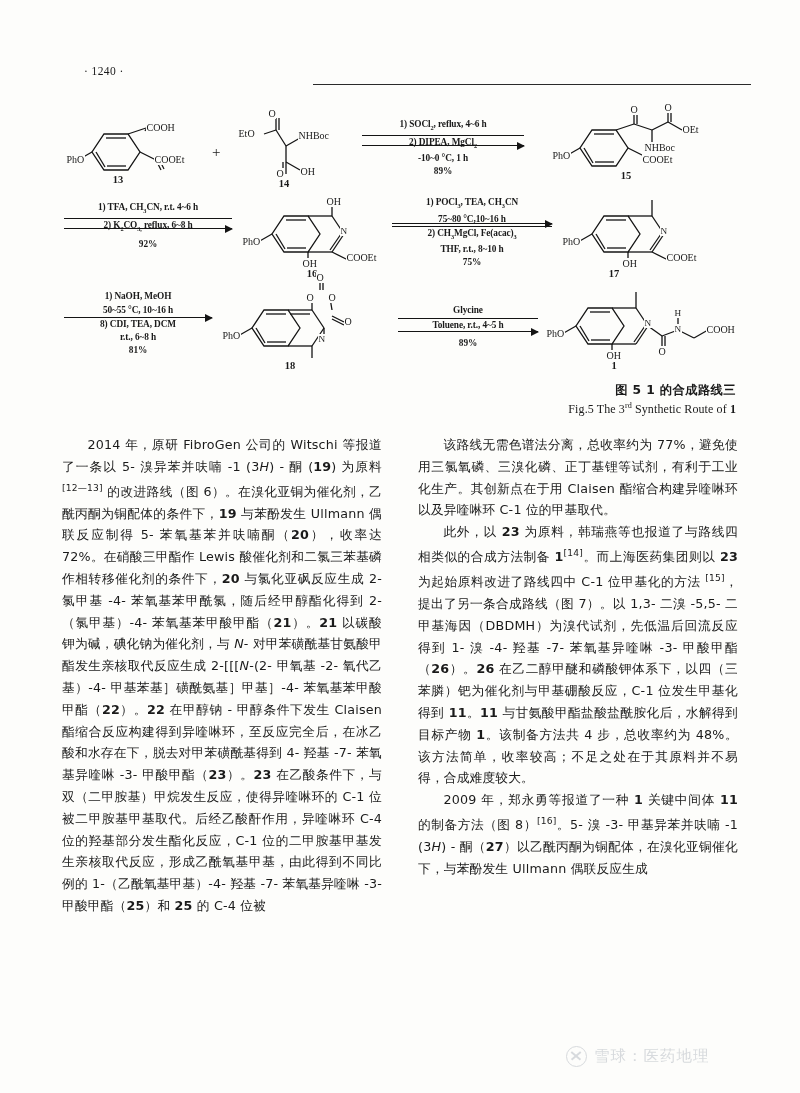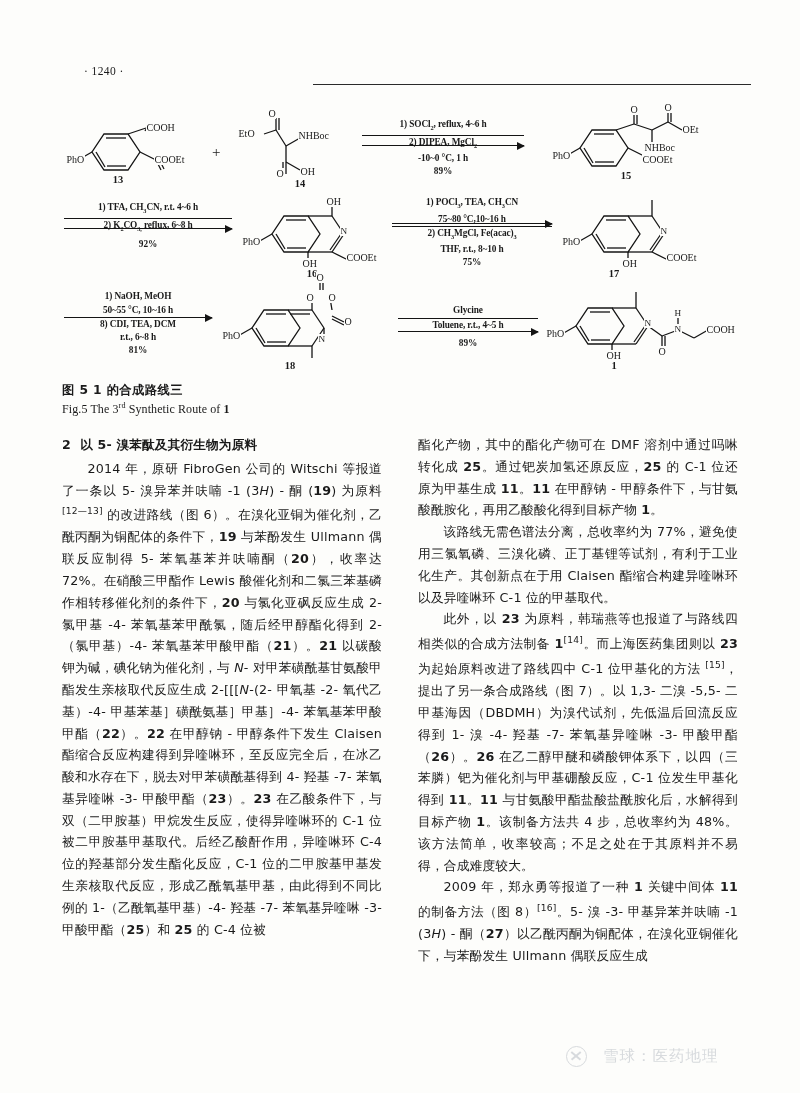--- a/index.html
+++ b/index.html
@@ -253,7 +253,7 @@
       <span class="atom" style="left:64px; top:20px;">NHBoc</span>
       <span class="atom" style="left:42px; top:58px;">O</span>
       <span class="atom" style="left:66px; top:56px;">OH</span>
-      <span class="lbl" style="left:38px; top:68px; width:24px;margin-left:16px;">14</span>
+      <span class="lbl" style="left:38px; top:68px; width:24px;">14</span>
     </div>
 
     <div class="cond" style="left:300px; top:14px; width:162px;">

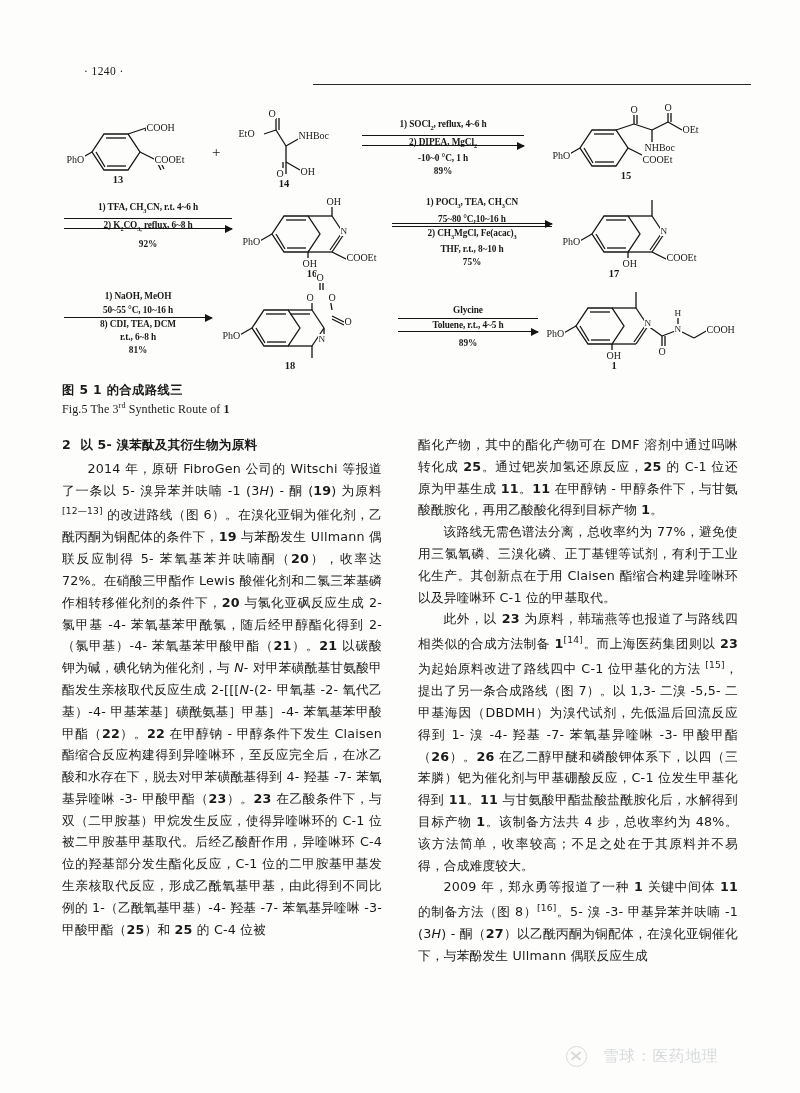--- a/index.html
+++ b/index.html
@@ -118,9 +118,9 @@
   .caption {
     position: absolute;
     left: 62px;
-    right: 74px;
+    right: 64px;
     top: 382px;
-    text-align: left;
+    text-align: right;
   }
   .cap-cn {
     font-family: "DejaVu Sans", sans-serif;

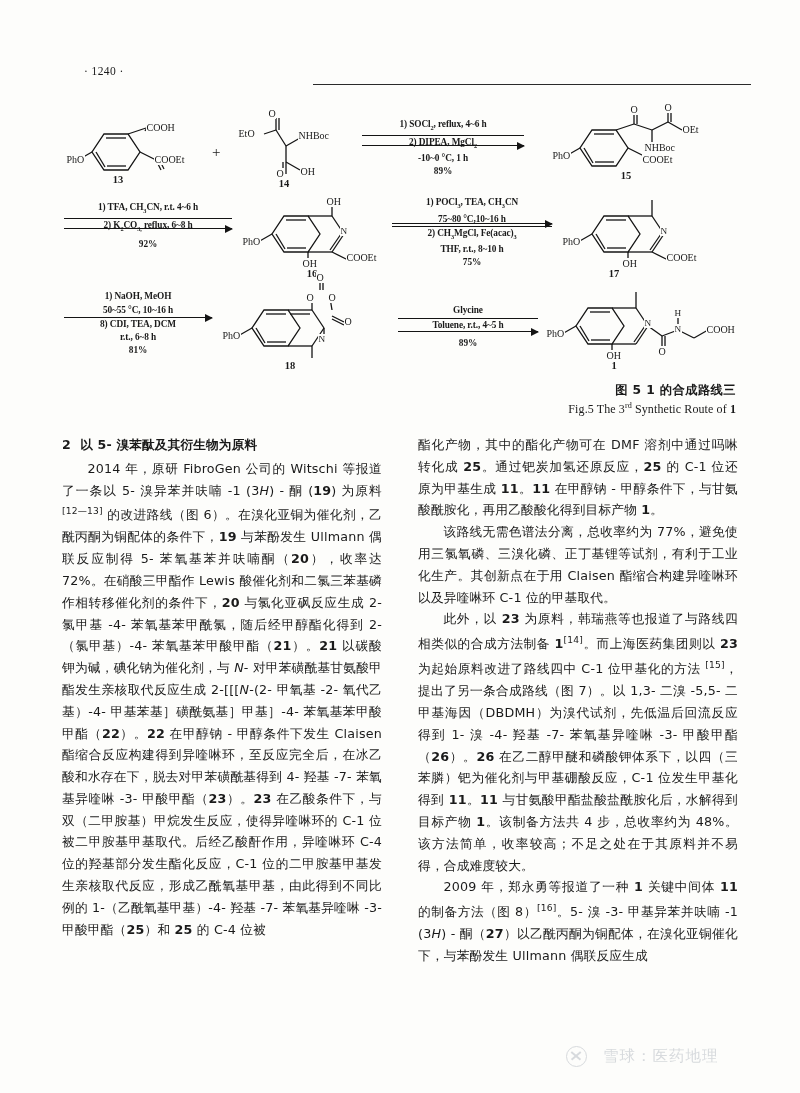--- a/index.html
+++ b/index.html
@@ -461,9 +461,6 @@
   </div>
 
   <div class="col left">
-    <div class="sec-head">
-      <span>2</span>&nbsp;&nbsp;<span>以 5- 溴苯酞及其衍生物为原料</span>
-    </div>
     <p class="para"><span>2014 年，原研 FibroGen 公司的 Witschi 等报道了一条以 5- 溴异苯并呋喃 -1 (3</span><i>H</i><span>) - 酮 (</span><b>19</b><span>) 为原料 </span><span class="ref">[12—13]</span><span> 的改进路线（图 6）。在溴化亚铜为催化剂，乙酰丙酮为铜配体的条件下，</span><b>19</b><span> 与苯酚发生 Ullmann 偶联反应制得 5- 苯氧基苯并呋喃酮（</span><b>20</b><span>），收率达 72%。在硝酸三甲酯作 Lewis 酸催化剂和二氯三苯基磷作相转移催化剂的条件下，</span><b>20</b><span> 与氯化亚砜反应生成 2- 氯甲基 -4- 苯氧基苯甲酰氯，随后经甲醇酯化得到 2-（氯甲基）-4- 苯氧基苯甲酸甲酯（</span><b>21</b><span>）。</span><b>21</b><span> 以碳酸钾为碱，碘化钠为催化剂，与 </span><i>N</i><span>- 对甲苯磺酰基甘氨酸甲酯发生亲核取代反应生成 2-[[[</span><i>N</i><span>-(2- 甲氧基 -2- 氧代乙基）-4- 甲基苯基］磺酰氨基］甲基］-4- 苯氧基苯甲酸甲酯（</span><b>22</b><span>）。</span><b>22</b><span> 在甲醇钠 - 甲醇条件下发生 Claisen 酯缩合反应构建得到异喹啉环，至反应完全后，在冰乙酸和水存在下，脱去对甲苯磺酰基得到 4- 羟基 -7- 苯氧基异喹啉 -3- 甲酸甲酯（</span><b>23</b><span>）。</span><b>23</b><span> 在乙酸条件下，与双（二甲胺基）甲烷发生反应，使得异喹啉环的 C-1 位被二甲胺基甲基取代。后经乙酸酐作用，异喹啉环 C-4 位的羟基部分发生酯化反应，C-1 位的二甲胺基甲基发生亲核取代反应，形成乙酰氧基甲基，由此得到不同比例的 1-（乙酰氧基甲基）-4- 羟基 -7- 苯氧基异喹啉 -3- 甲酸甲酯（</span><b>25</b><span>）和 </span><b>25</b><span> 的 C-4 位被</span></p>
   </div>
 

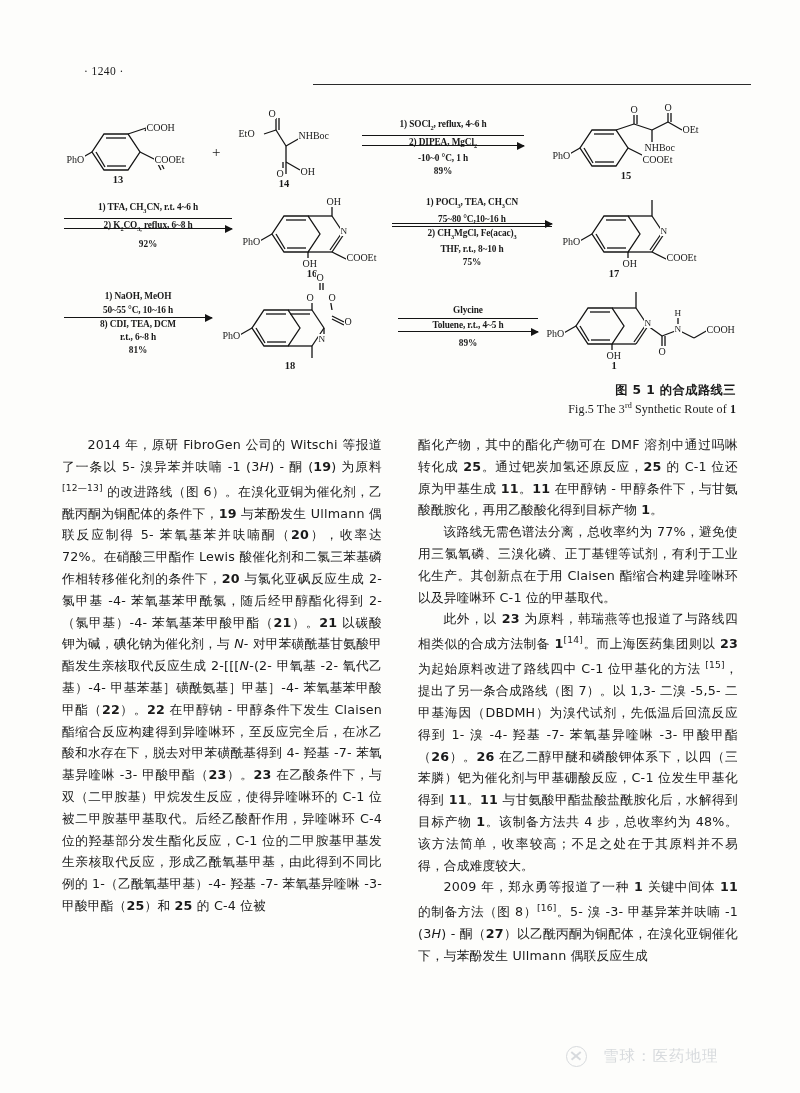--- a/index.html
+++ b/index.html
@@ -465,7 +465,6 @@
   </div>
 
   <div class="col right">
-    <p class="para cont"><span>酯化产物，其中的酯化产物可在 DMF 溶剂中通过吗啉转化成 </span><b>25</b><span>。通过钯炭加氢还原反应，</span><b>25</b><span> 的 C-1 位还原为甲基生成 </span><b>11</b><span>。</span><b>11</b><span> 在甲醇钠 - 甲醇条件下，与甘氨酸酰胺化，再用乙酸酸化得到目标产物 </span><b>1</b><span>。</span></p>
     <p class="para">该路线无需色谱法分离，总收率约为 77%，避免使用三氯氧磷、三溴化磷、正丁基锂等试剂，有利于工业化生产。其创新点在于用 Claisen 酯缩合构建异喹啉环以及异喹啉环 C-1 位的甲基取代。</p>
     <p class="para"><span>此外，以 </span><b>23</b><span> 为原料，韩瑞燕等也报道了与路线四相类似的合成方法制备 </span><b>1</b><span class="ref">[14]</span><span>。而上海医药集团则以 </span><b>23</b><span> 为起始原料改进了路线四中 C-1 位甲基化的方法 </span><span class="ref">[15]</span><span>，提出了另一条合成路线（图 7）。以 1,3- 二溴 -5,5- 二甲基海因（DBDMH）为溴代试剂，先低温后回流反应得到 1- 溴 -4- 羟基 -7- 苯氧基异喹啉 -3- 甲酸甲酯（</span><b>26</b><span>）。</span><b>26</b><span> 在乙二醇甲醚和磷酸钾体系下，以四（三苯膦）钯为催化剂与甲基硼酸反应，C-1 位发生甲基化得到 </span><b>11</b><span>。</span><b>11</b><span> 与甘氨酸甲酯盐酸盐酰胺化后，水解得到目标产物 </span><b>1</b><span>。该制备方法共 4 步，总收率约为 48%。该方法简单，收率较高；不足之处在于其原料并不易得，合成难度较大。</span></p>
     <p class="para"><span>2009 年，郑永勇等报道了一种 </span><b>1</b><span> 关键中间体 </span><b>11</b><span> 的制备方法（图 8）</span><span class="ref">[16]</span><span>。5- 溴 -3- 甲基异苯并呋喃 -1 (3</span><i>H</i><span>) - 酮（</span><b>27</b><span>）以乙酰丙酮为铜配体，在溴化亚铜催化下，与苯酚发生 Ullmann 偶联反应生成</span></p>

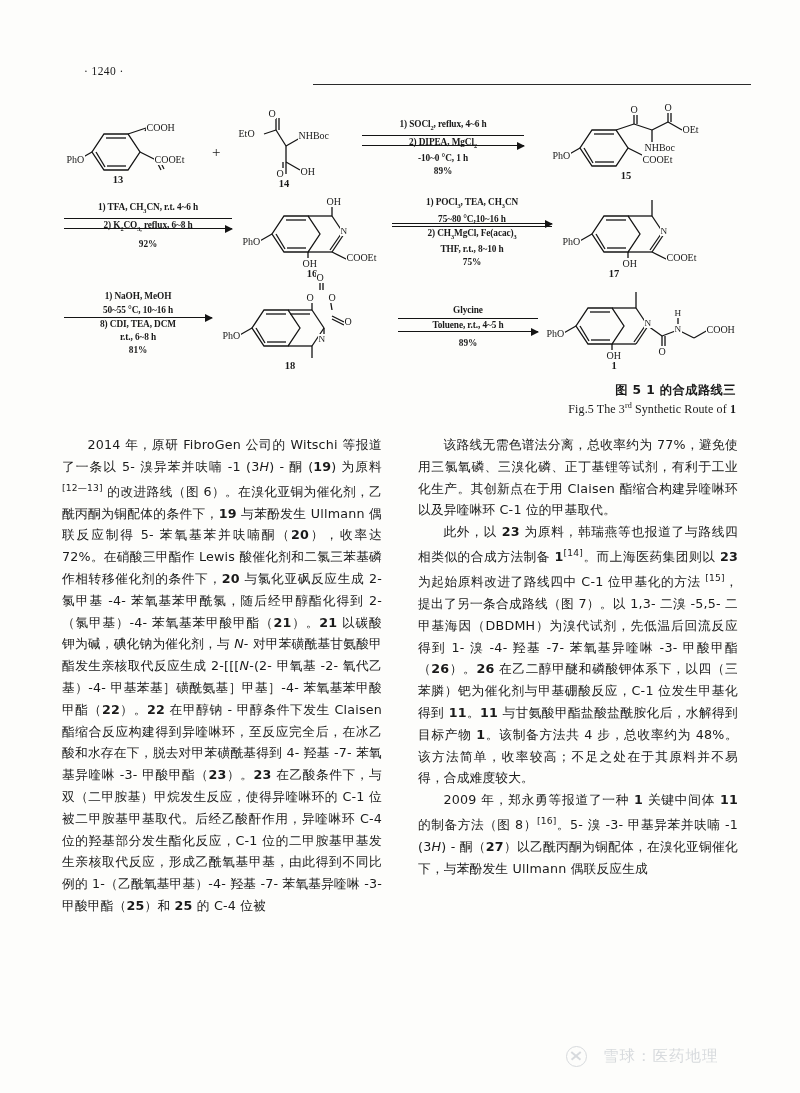--- a/index.html
+++ b/index.html
@@ -174,7 +174,7 @@
     top: 1046px;
     display: flex;
     align-items: center;
-    gap: 16px;
+    gap: 7px;
     color: #d7dadd;
     font-family: "DejaVu Sans", sans-serif;
     font-size: 15.5px;

